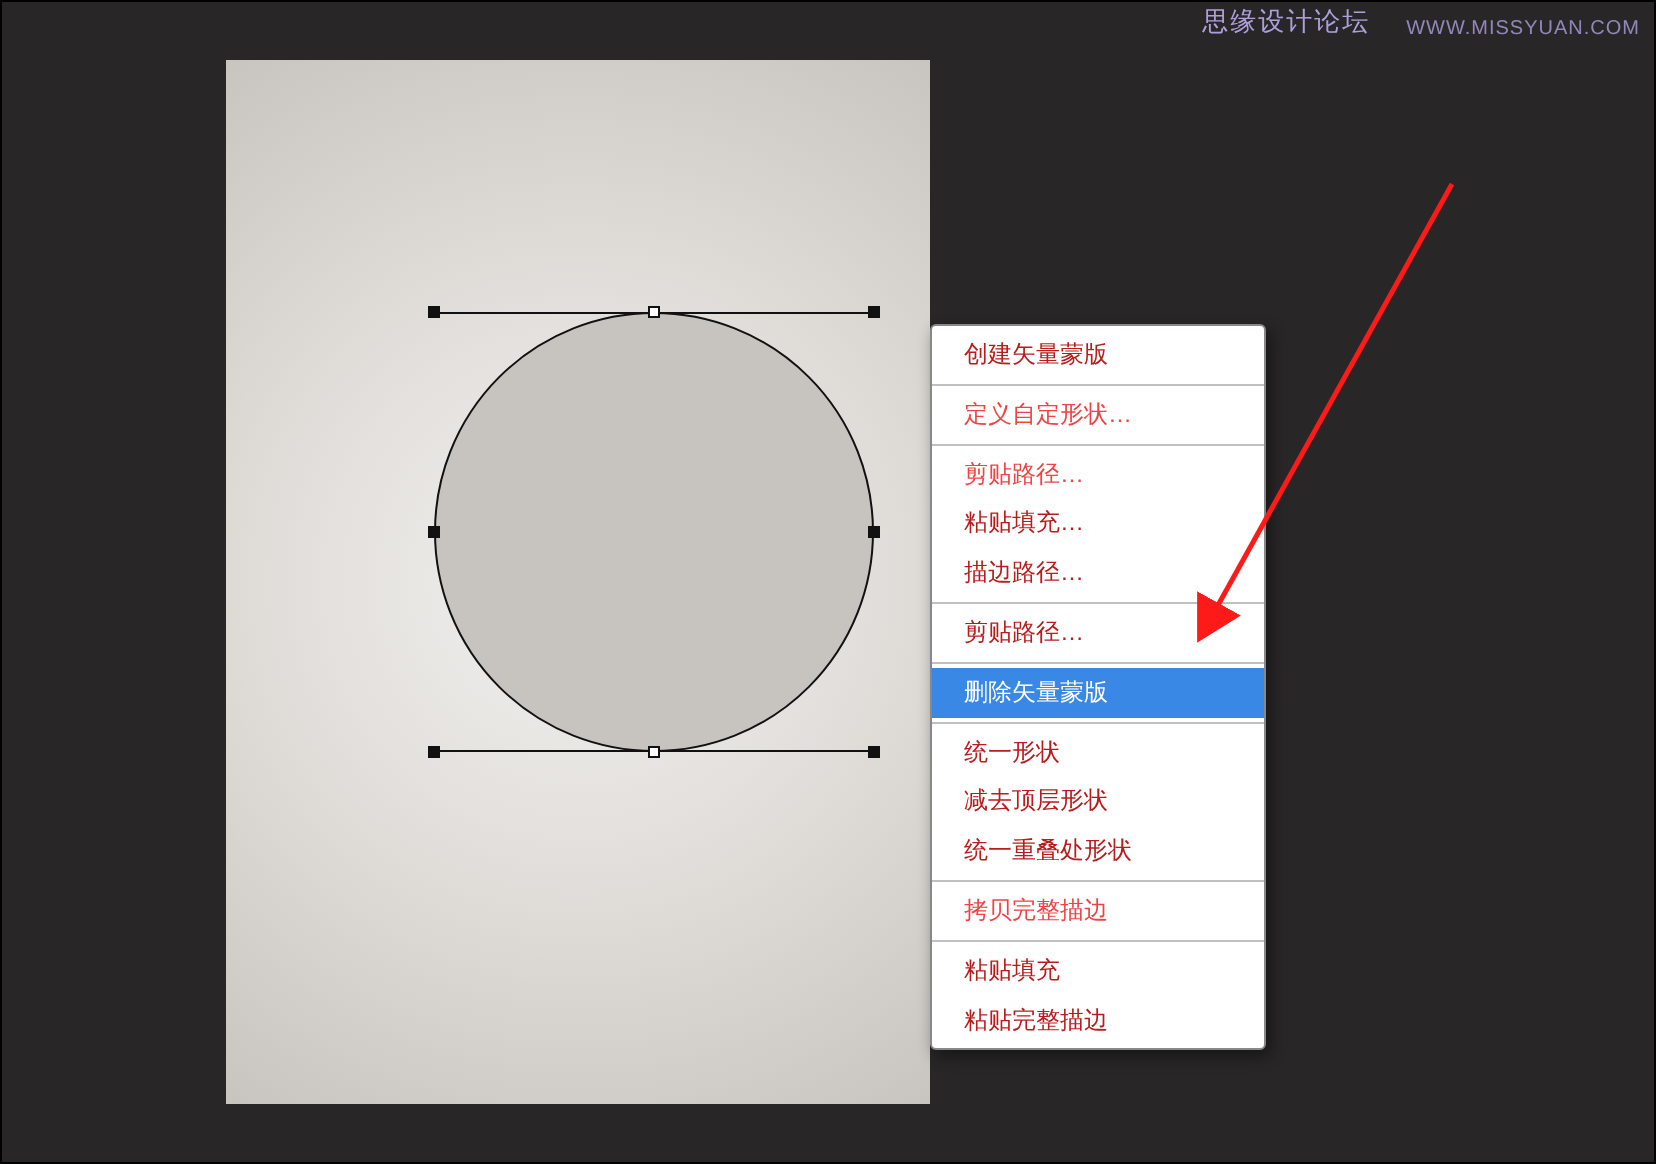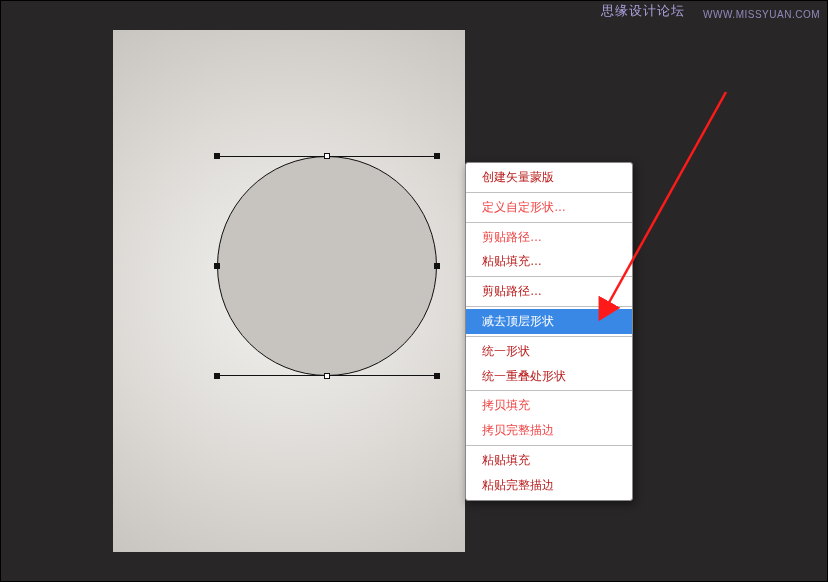--- a/index.html
+++ b/index.html
@@ -150,6 +150,7 @@
   <div class="menu-sep"></div>
   <div class="menu-item">剪贴路径…</div>
   <div class="menu-item disabled">粘贴填充…</div>
+  <div class="menu-item disabled">描边路径…</div>
   <div class="menu-sep"></div>
   <div class="menu-item disabled">剪贴路径…</div>
   <div class="menu-sep"></div>

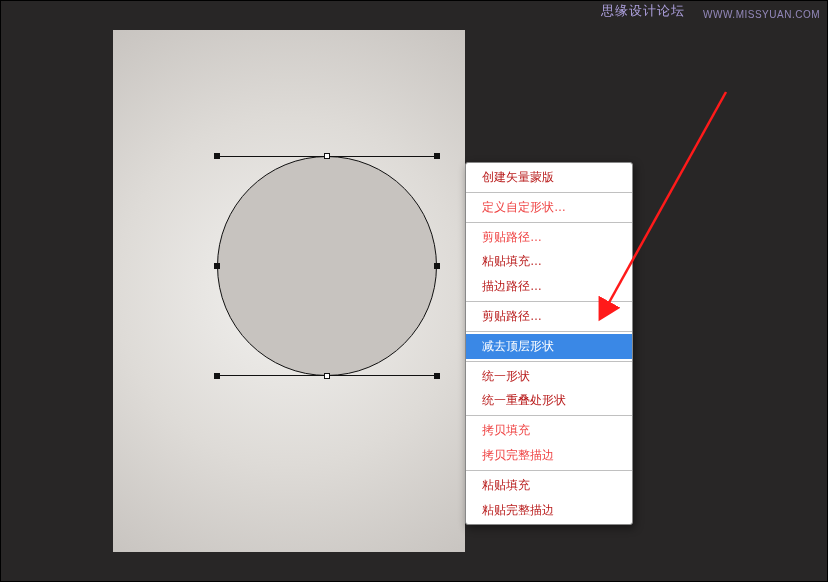--- a/index.html
+++ b/index.html
@@ -154,7 +154,7 @@
   <div class="menu-sep"></div>
   <div class="menu-item disabled">剪贴路径…</div>
   <div class="menu-sep"></div>
-  <div class="menu-item selected">减去顶层形状</div>
+  <div class="menu-item selected">删除矢量蒙版</div>
   <div class="menu-sep"></div>
   <div class="menu-item disabled">统一形状</div>
   <div class="menu-item disabled">统一重叠处形状</div>

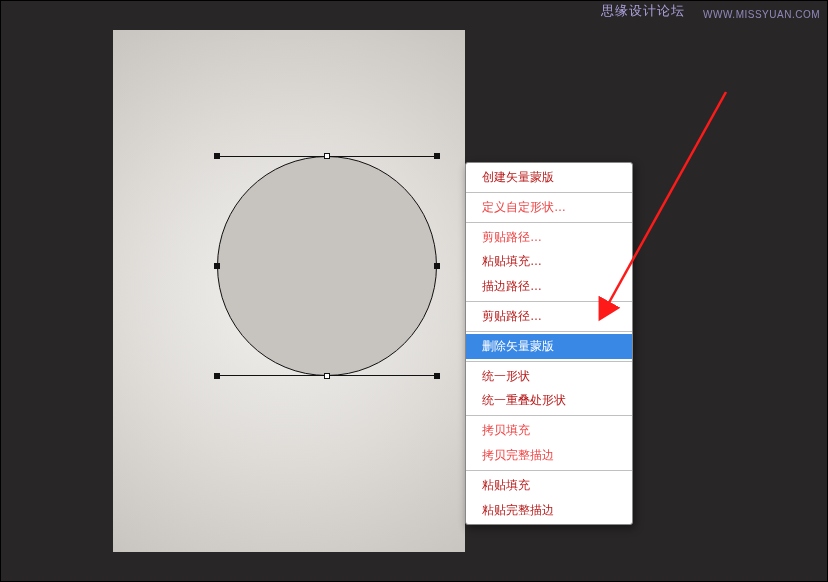--- a/index.html
+++ b/index.html
@@ -157,6 +157,7 @@
   <div class="menu-item selected">删除矢量蒙版</div>
   <div class="menu-sep"></div>
   <div class="menu-item disabled">统一形状</div>
+  <div class="menu-item disabled">减去顶层形状</div>
   <div class="menu-item disabled">统一重叠处形状</div>
   <div class="menu-sep"></div>
   <div class="menu-item">拷贝填充</div>

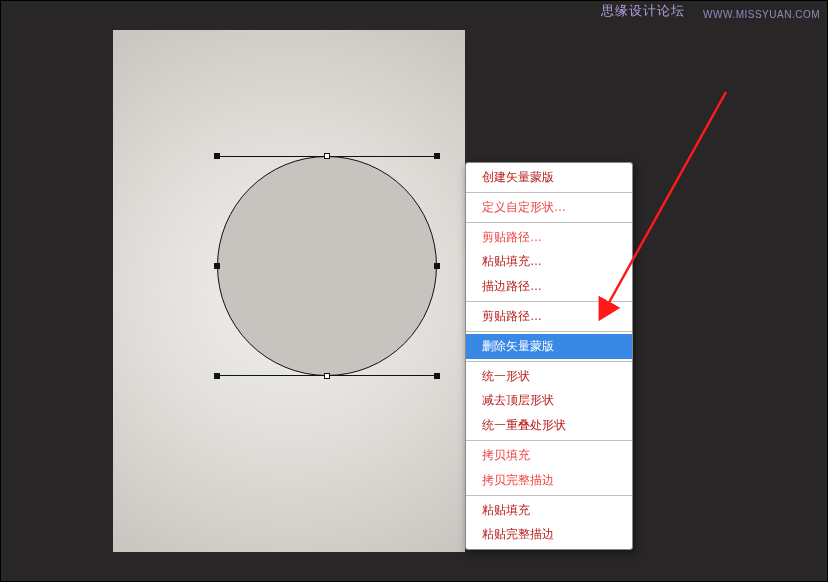--- a/index.html
+++ b/index.html
@@ -160,7 +160,6 @@
   <div class="menu-item disabled">减去顶层形状</div>
   <div class="menu-item disabled">统一重叠处形状</div>
   <div class="menu-sep"></div>
-  <div class="menu-item">拷贝填充</div>
   <div class="menu-item">拷贝完整描边</div>
   <div class="menu-sep"></div>
   <div class="menu-item disabled">粘贴填充</div>

